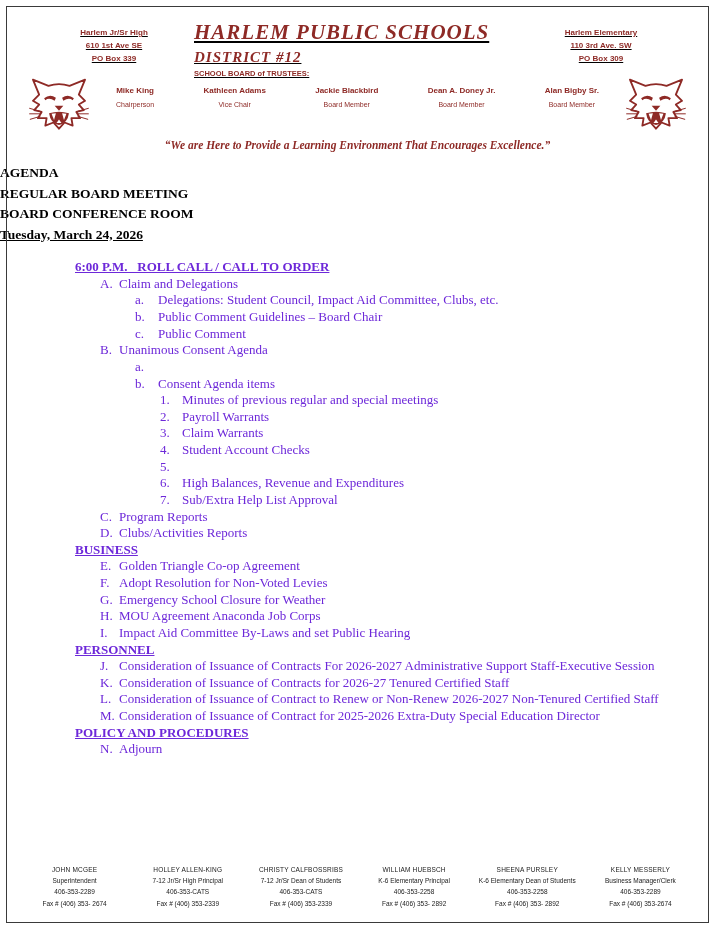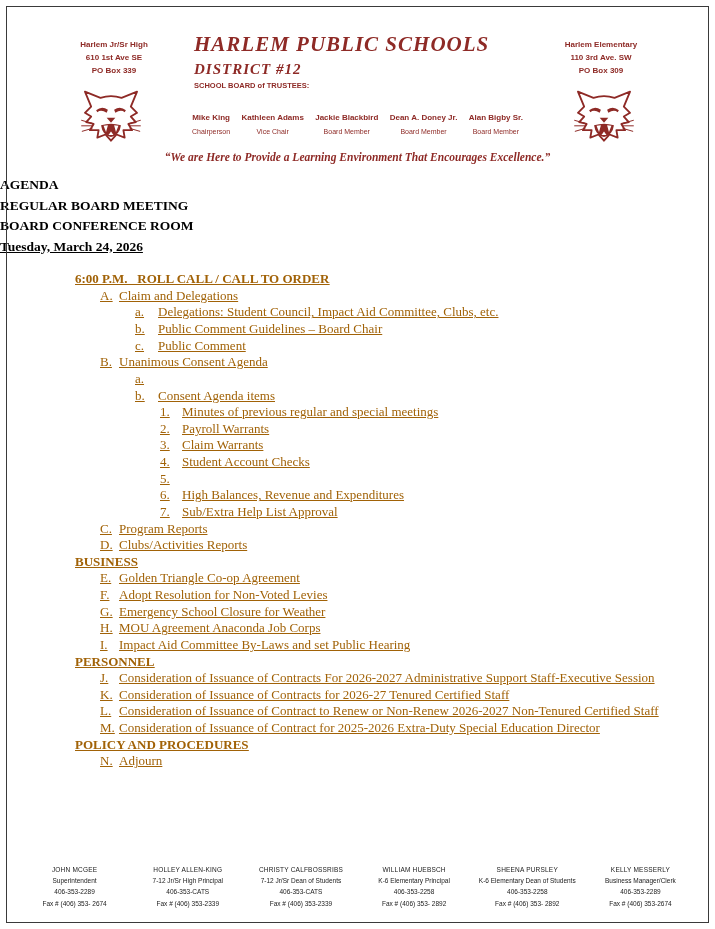--- a/index.html
+++ b/index.html
@@ -12,8 +12,8 @@
 
   
   .header-top {
-    margin-top:32px; display:grid; grid-template-columns:160px 1fr 160px;
-    padding:0 34px; align-items:start;
+    margin-top:20px; display:grid; grid-template-columns:160px 1fr 160px;
+    padding:0 34px; align-items:start;text-decoration:underline;
   }
   .school-block {
     text-align:center; color:#8e2a26; font-family:"Liberation Sans", sans-serif;

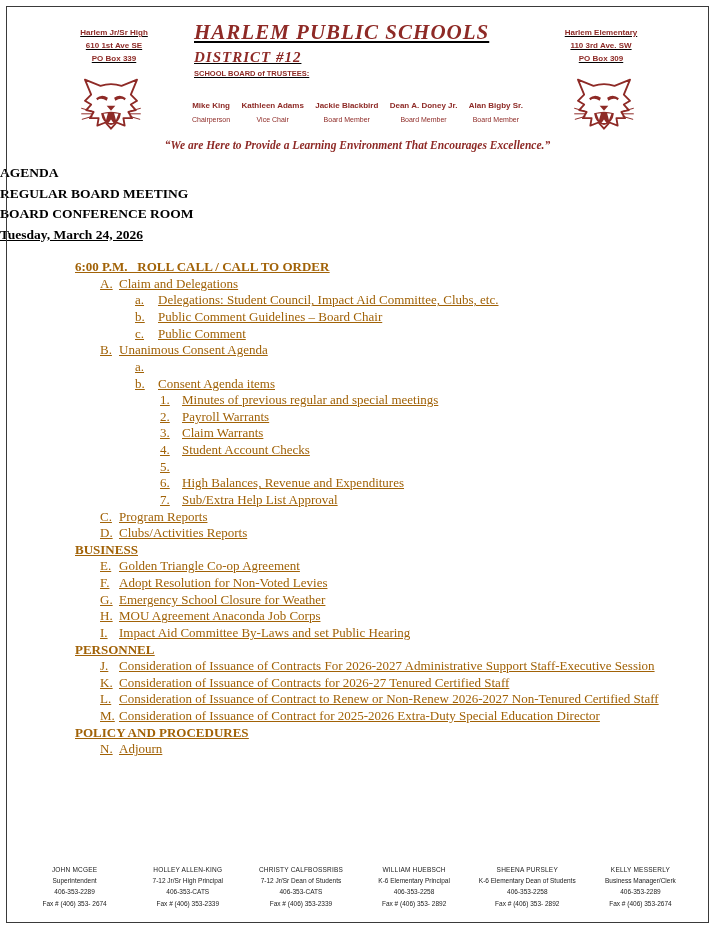--- a/index.html
+++ b/index.html
@@ -29,7 +29,7 @@
   .board-label { font-family:"Liberation Sans", sans-serif; font-size:7.5px; font-weight:bold; margin-top:3px; }
 
   
-  .mascot-row { display:flex; align-items:center; padding:0 80px; margin-top:-2px;gap:24px; }
+  .mascot-row { display:flex; align-items:flex-start; padding:0 28px; margin-top:-2px; }
   .mascot { flex:0 0 auto; width:62px; height:62px; }
   .mascot svg { width:62px; height:62px; display:block; }
   .trustees { flex:1; display:flex; justify-content:space-between; padding:10px 26px 0 26px; }

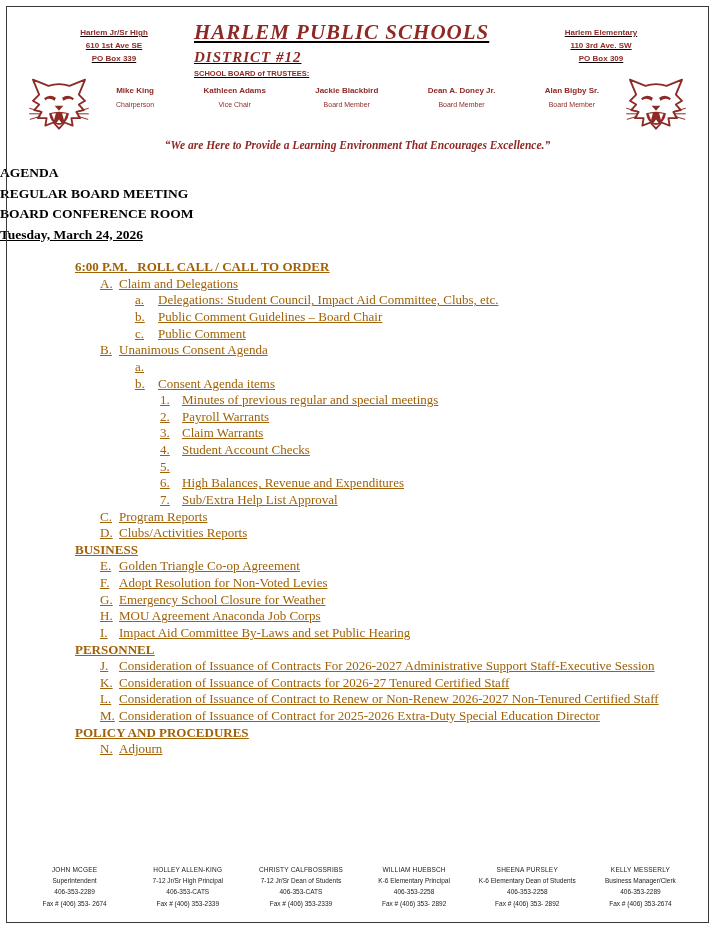--- a/index.html
+++ b/index.html
@@ -48,7 +48,7 @@
   .meeting-date { text-decoration:underline; }
 
   
-  .agenda { margin:16px 11px 5px 75px; color:#a16207;text-decoration:underline; }
+  .agenda { margin:16px 11px 5px 75px; color:#6d28d9; }
   .agenda-line { display:flex; font-size:13px; line-height:1.28; }
   .agenda-line .heading-text { font-weight:bold; text-decoration:underline; white-space:pre-wrap; }
   .agenda-line .marker { flex:0 0 auto; }

